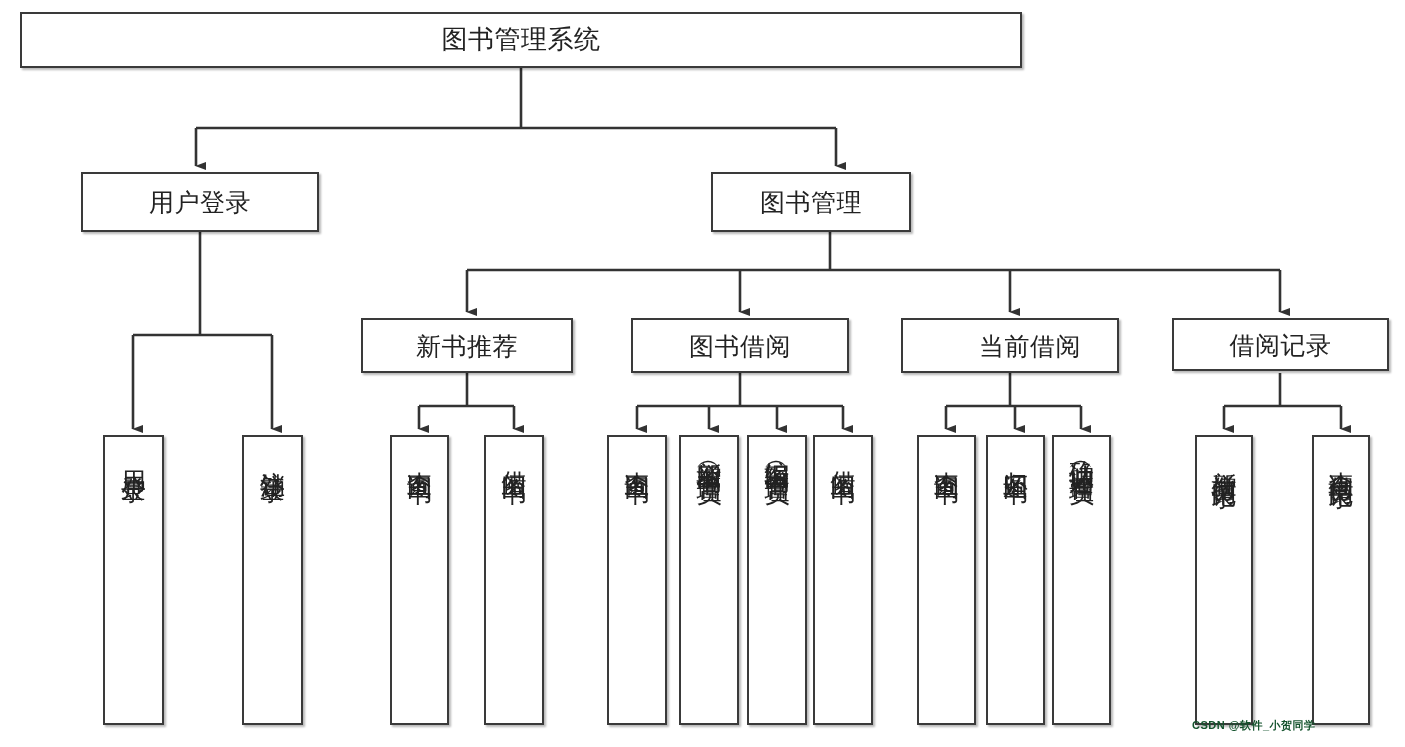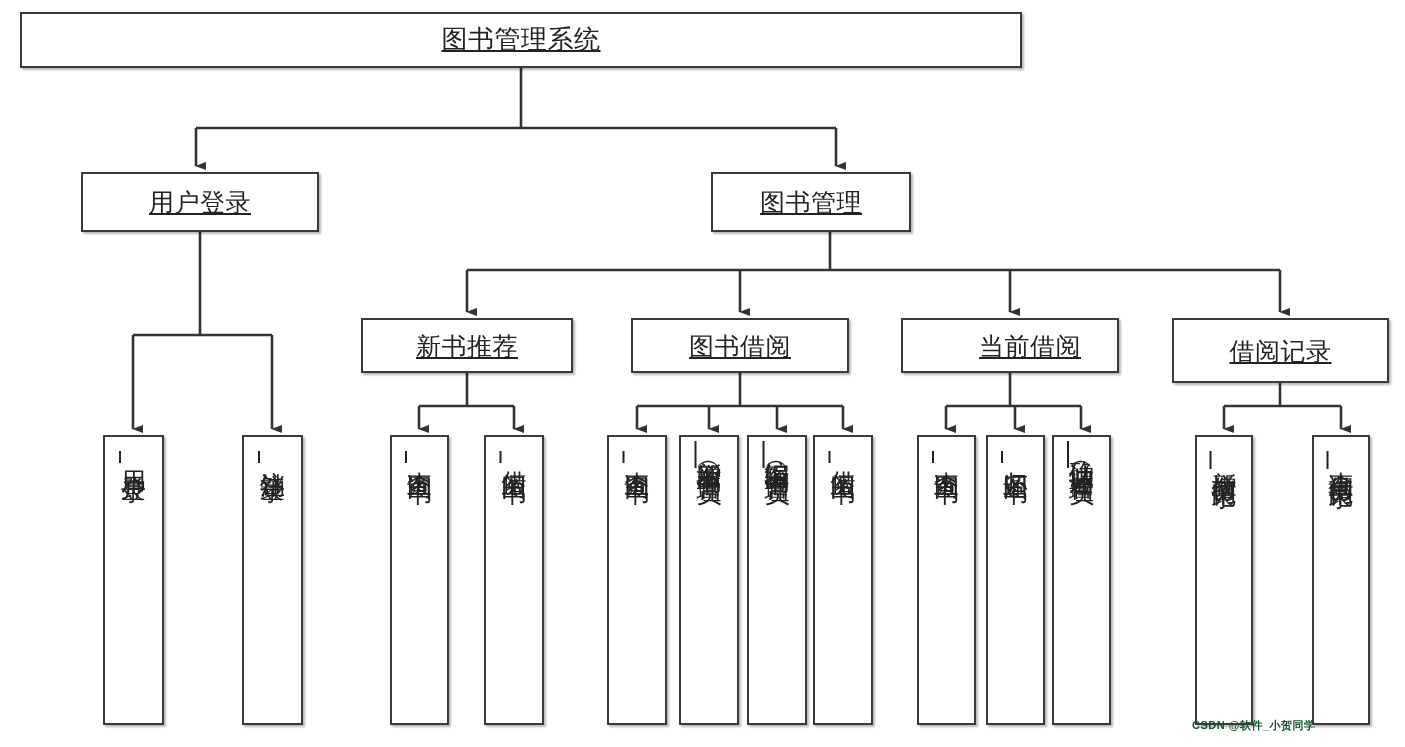--- a/index.html
+++ b/index.html
@@ -36,7 +36,6 @@
     align-items: center;
     justify-content: center;
     color: #222222;
-    text-decoration: underline;
   }
   .node-label {
     display: block;

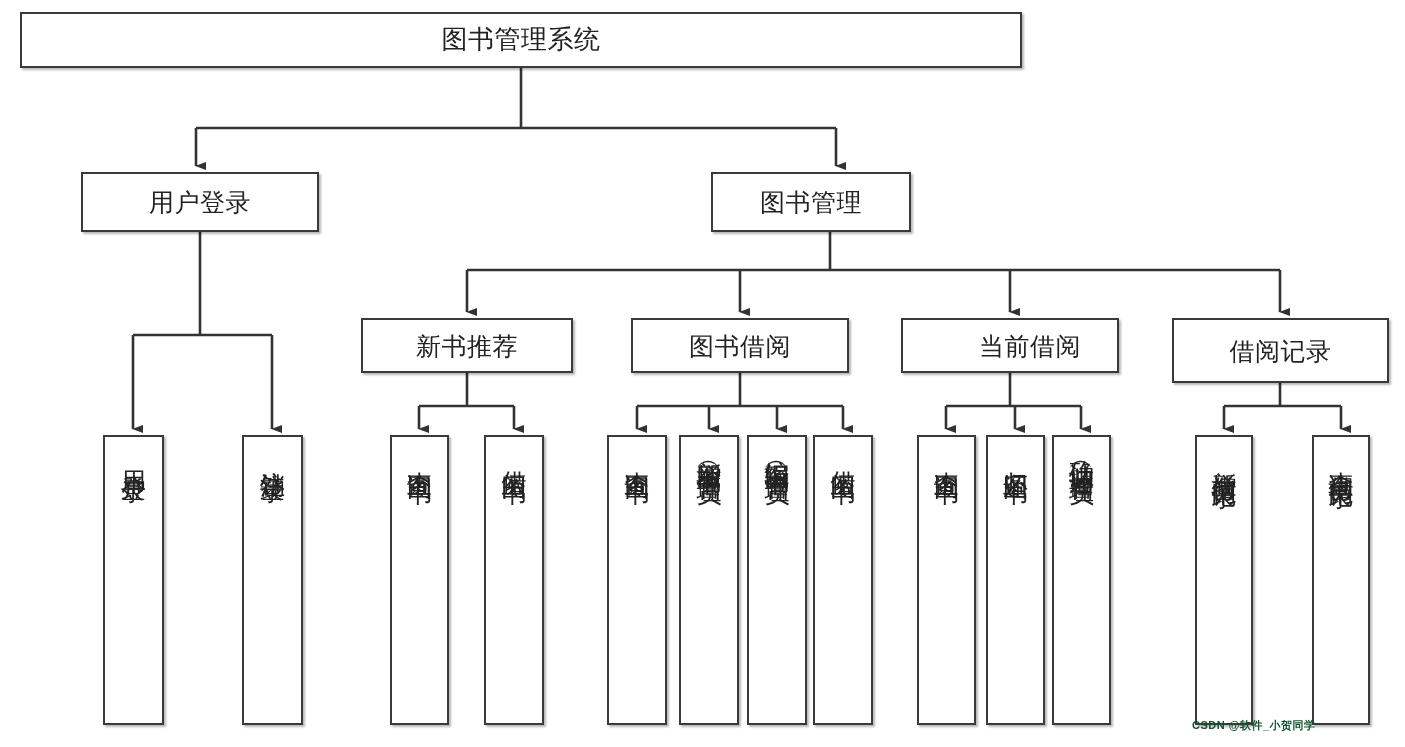--- a/index.html
+++ b/index.html
@@ -152,7 +152,7 @@
   <div class="node horizontal" style="left:901px; top:318px; width:218px; height:55px;padding-left:40px;">
     <span class="node-label">当前借阅</span>
   </div>
-  <div class="node horizontal" style="left:1172px; top:318px; width:217px; height:65px;align-items:center;">
+  <div class="node horizontal" style="left:1172px; top:318px; width:217px; height:53px;align-items:center;">
     <span class="node-label">借阅记录</span>
   </div>
 

